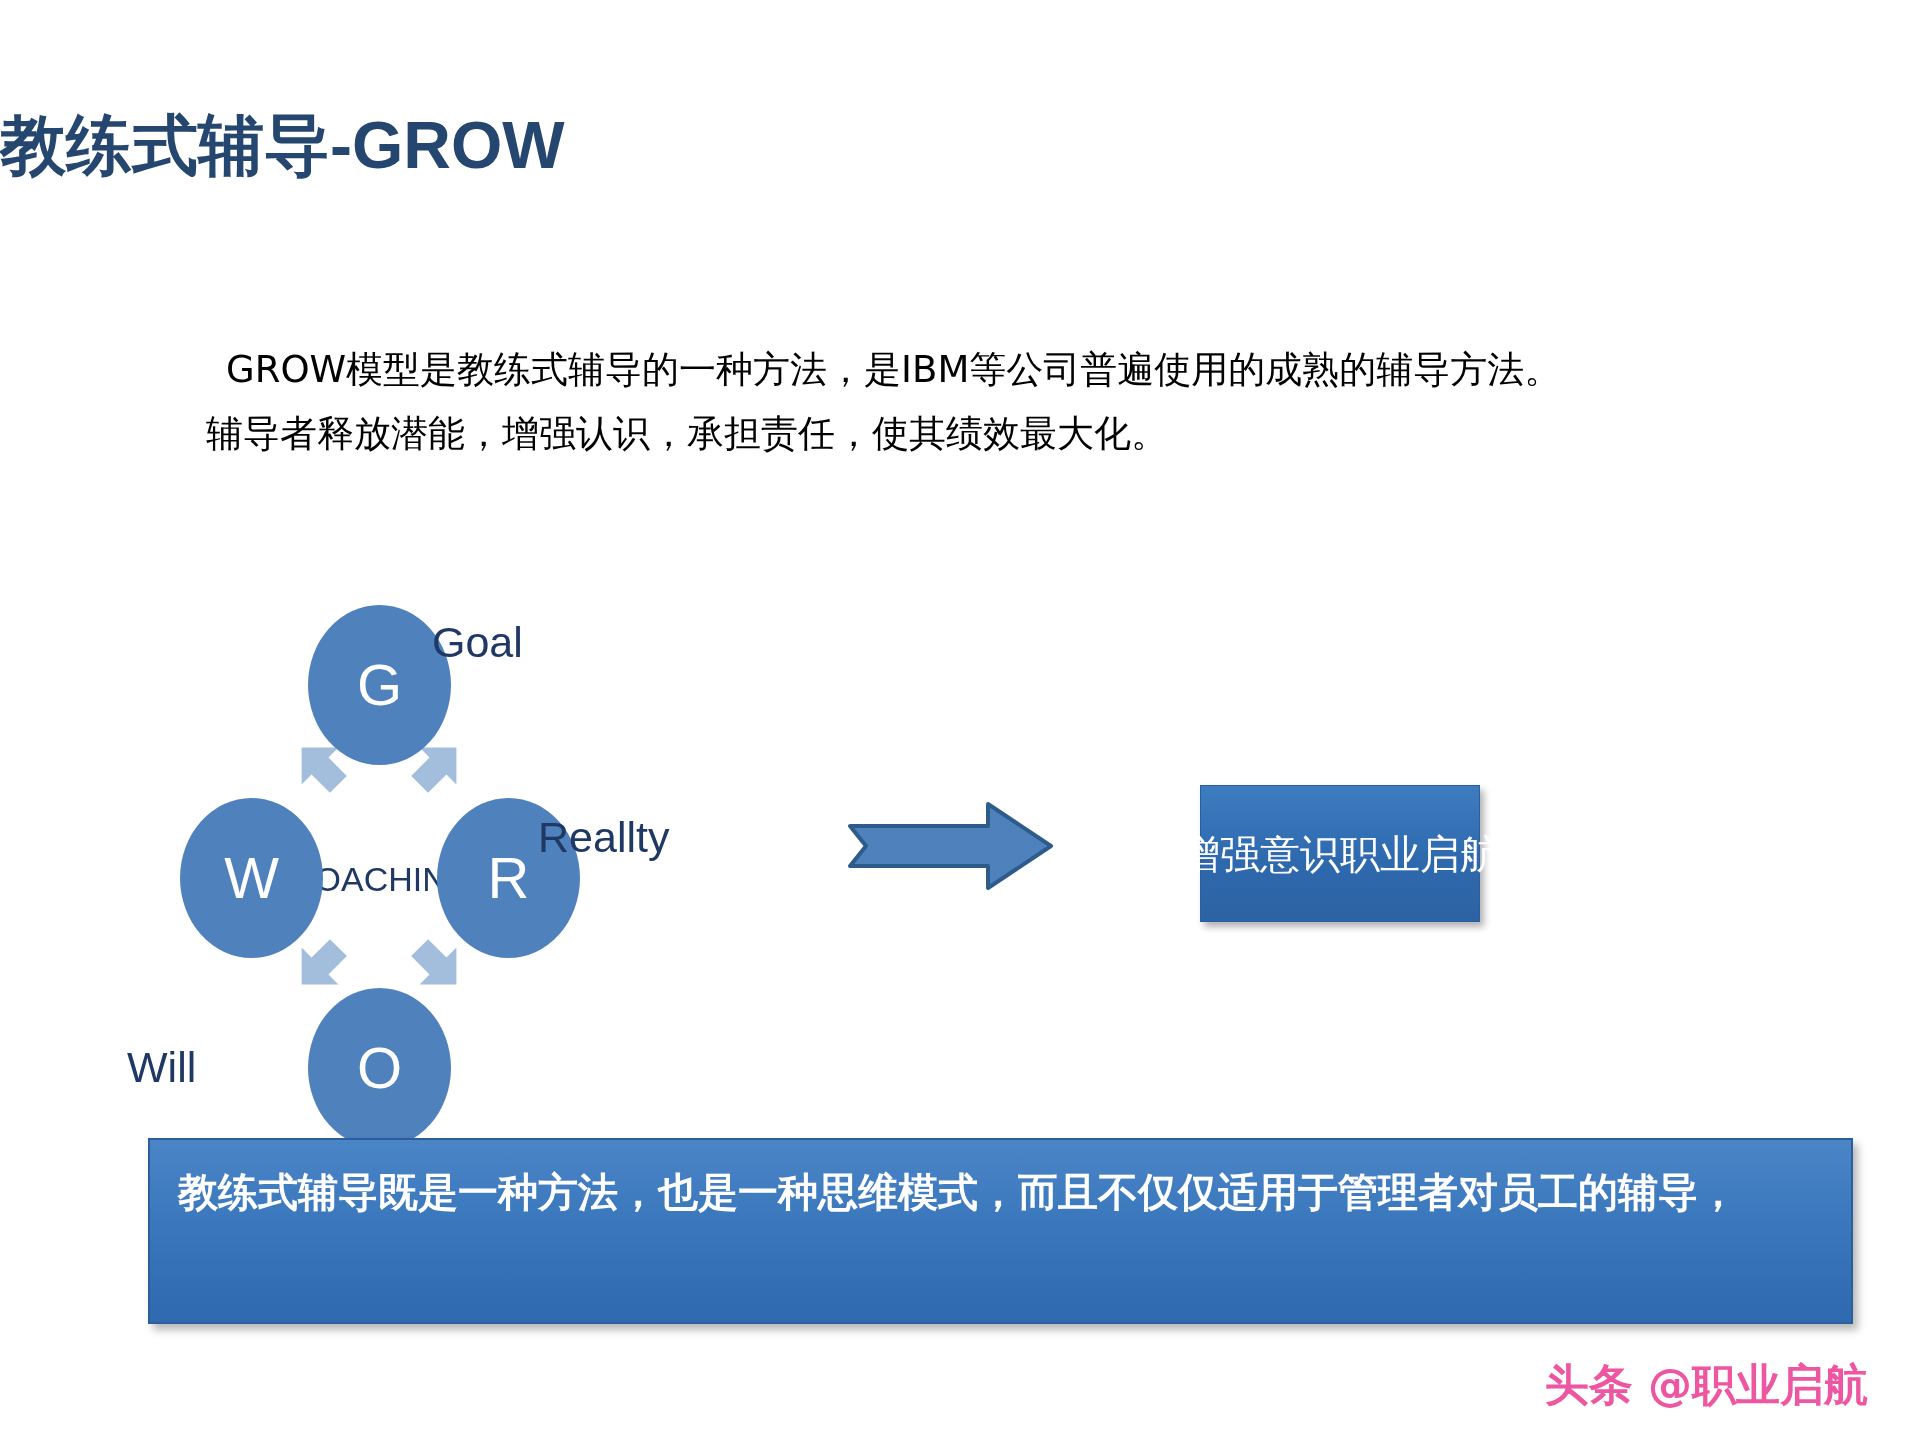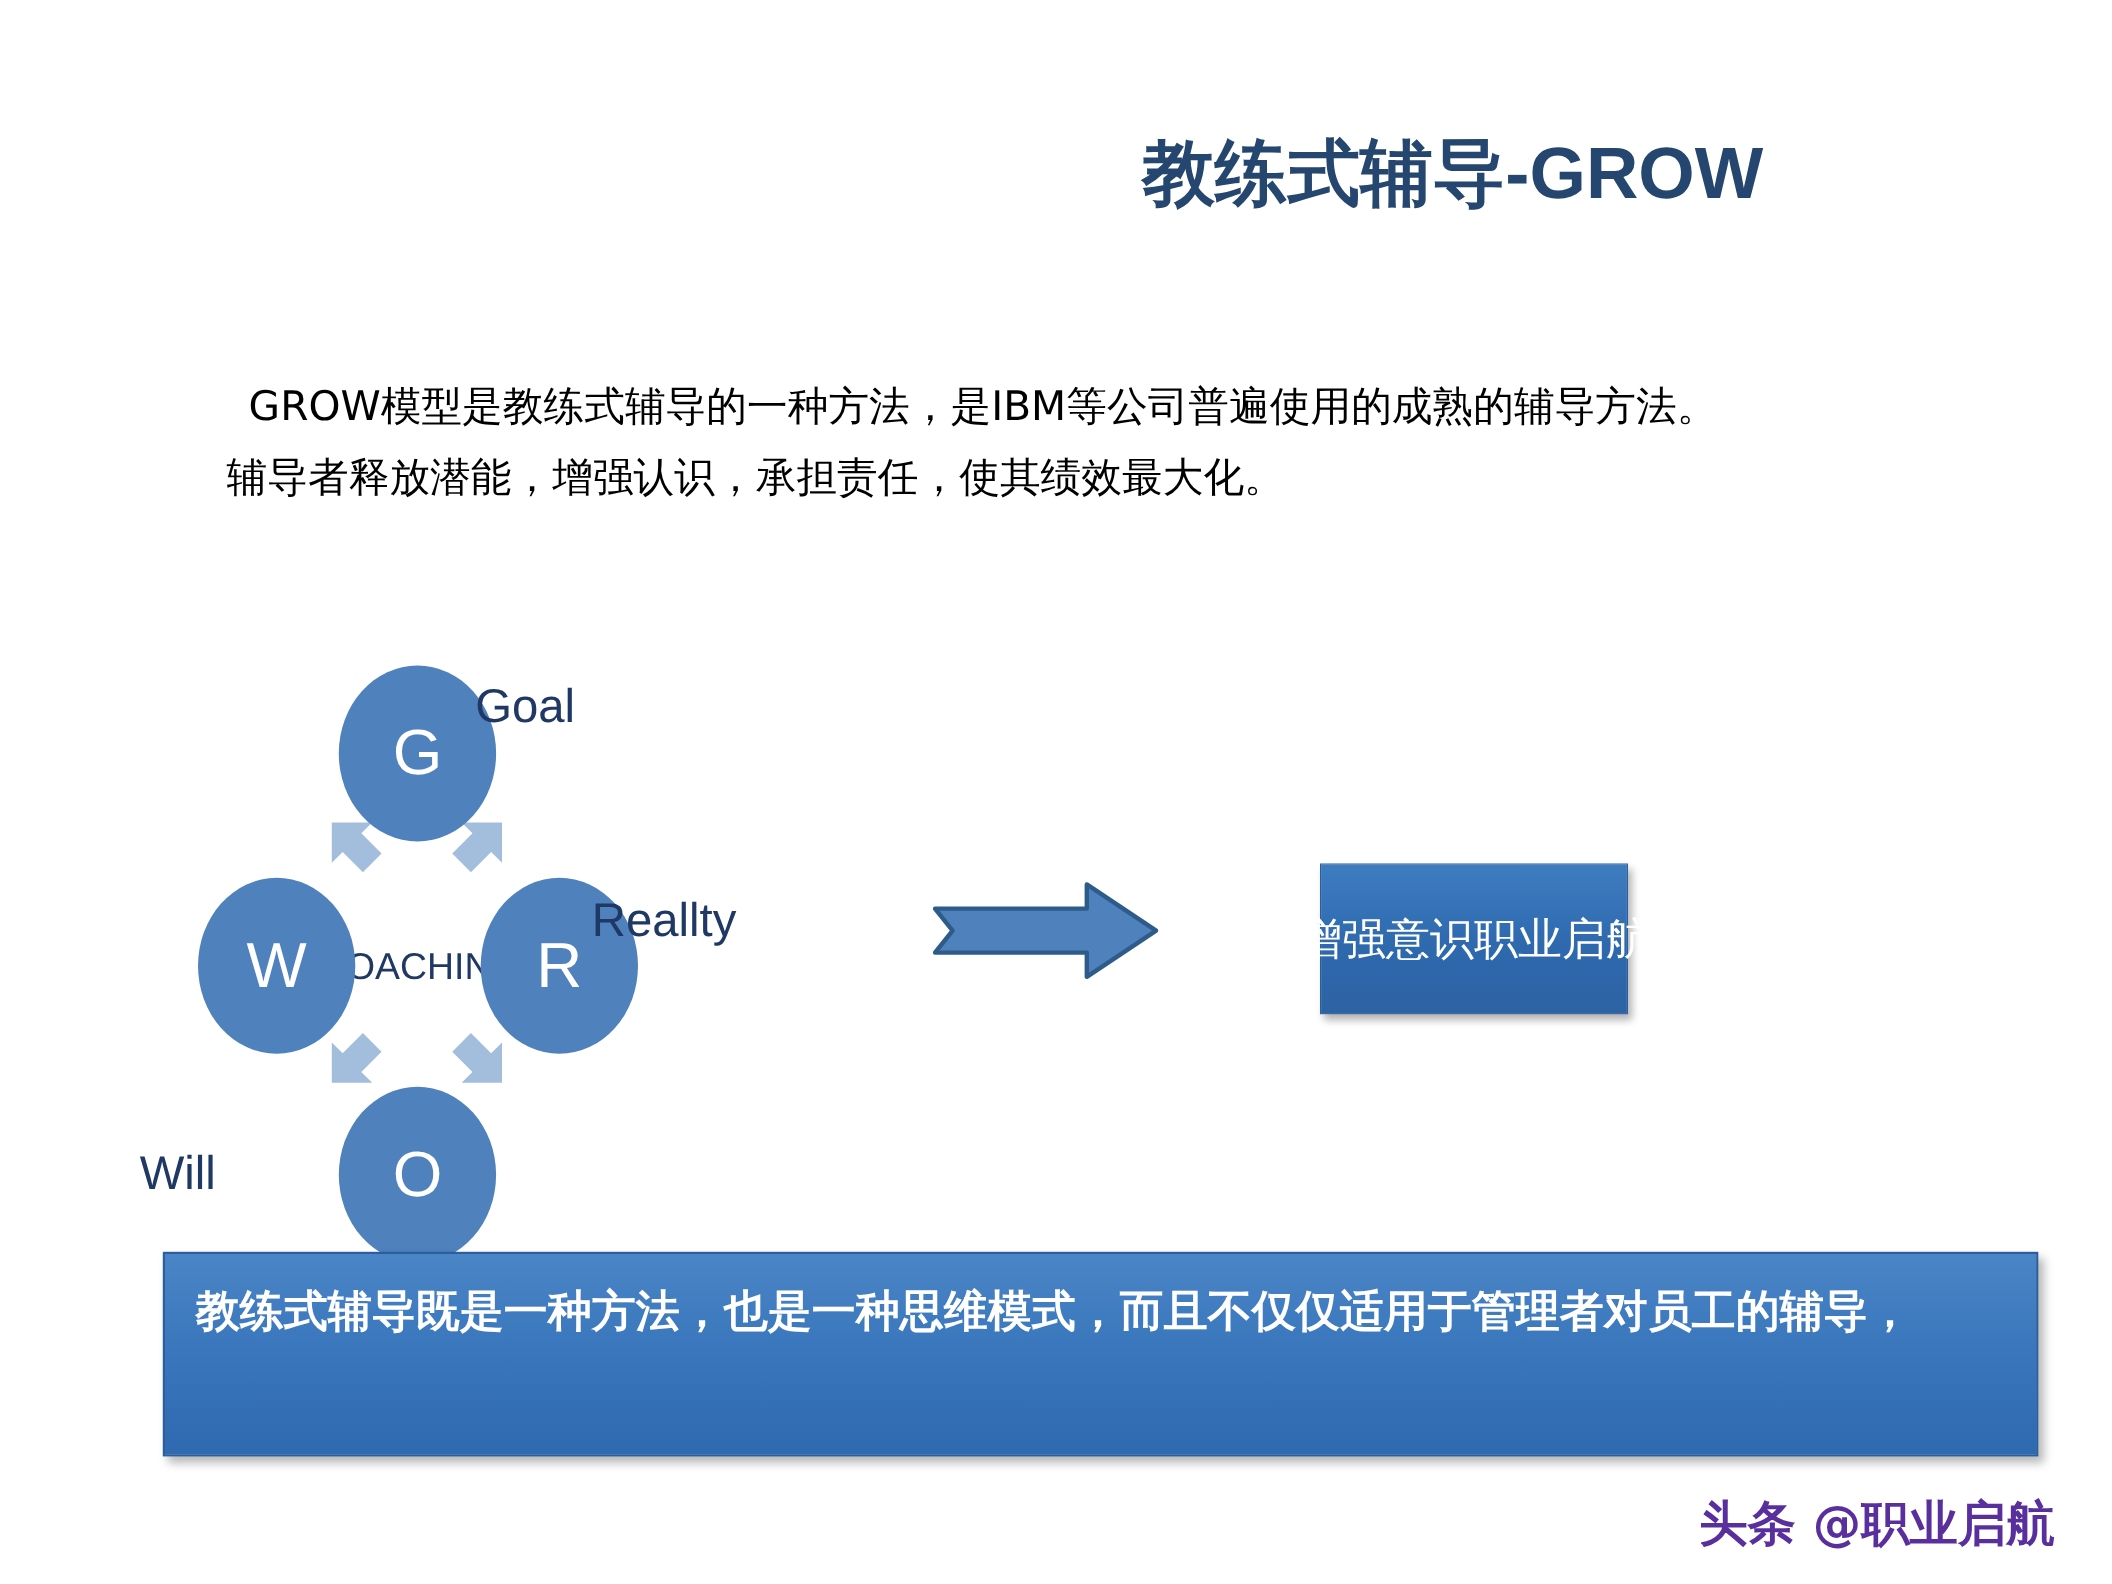--- a/index.html
+++ b/index.html
@@ -19,10 +19,10 @@
   
   #slide-title {
     position: absolute;
-    top: 124px;
+    top: 112px;
     left: 0;
     width: 1603px;
-    text-align: right;
+    text-align: left;
     font-size: 66px;
     font-weight: bold;
     color: #24466F;

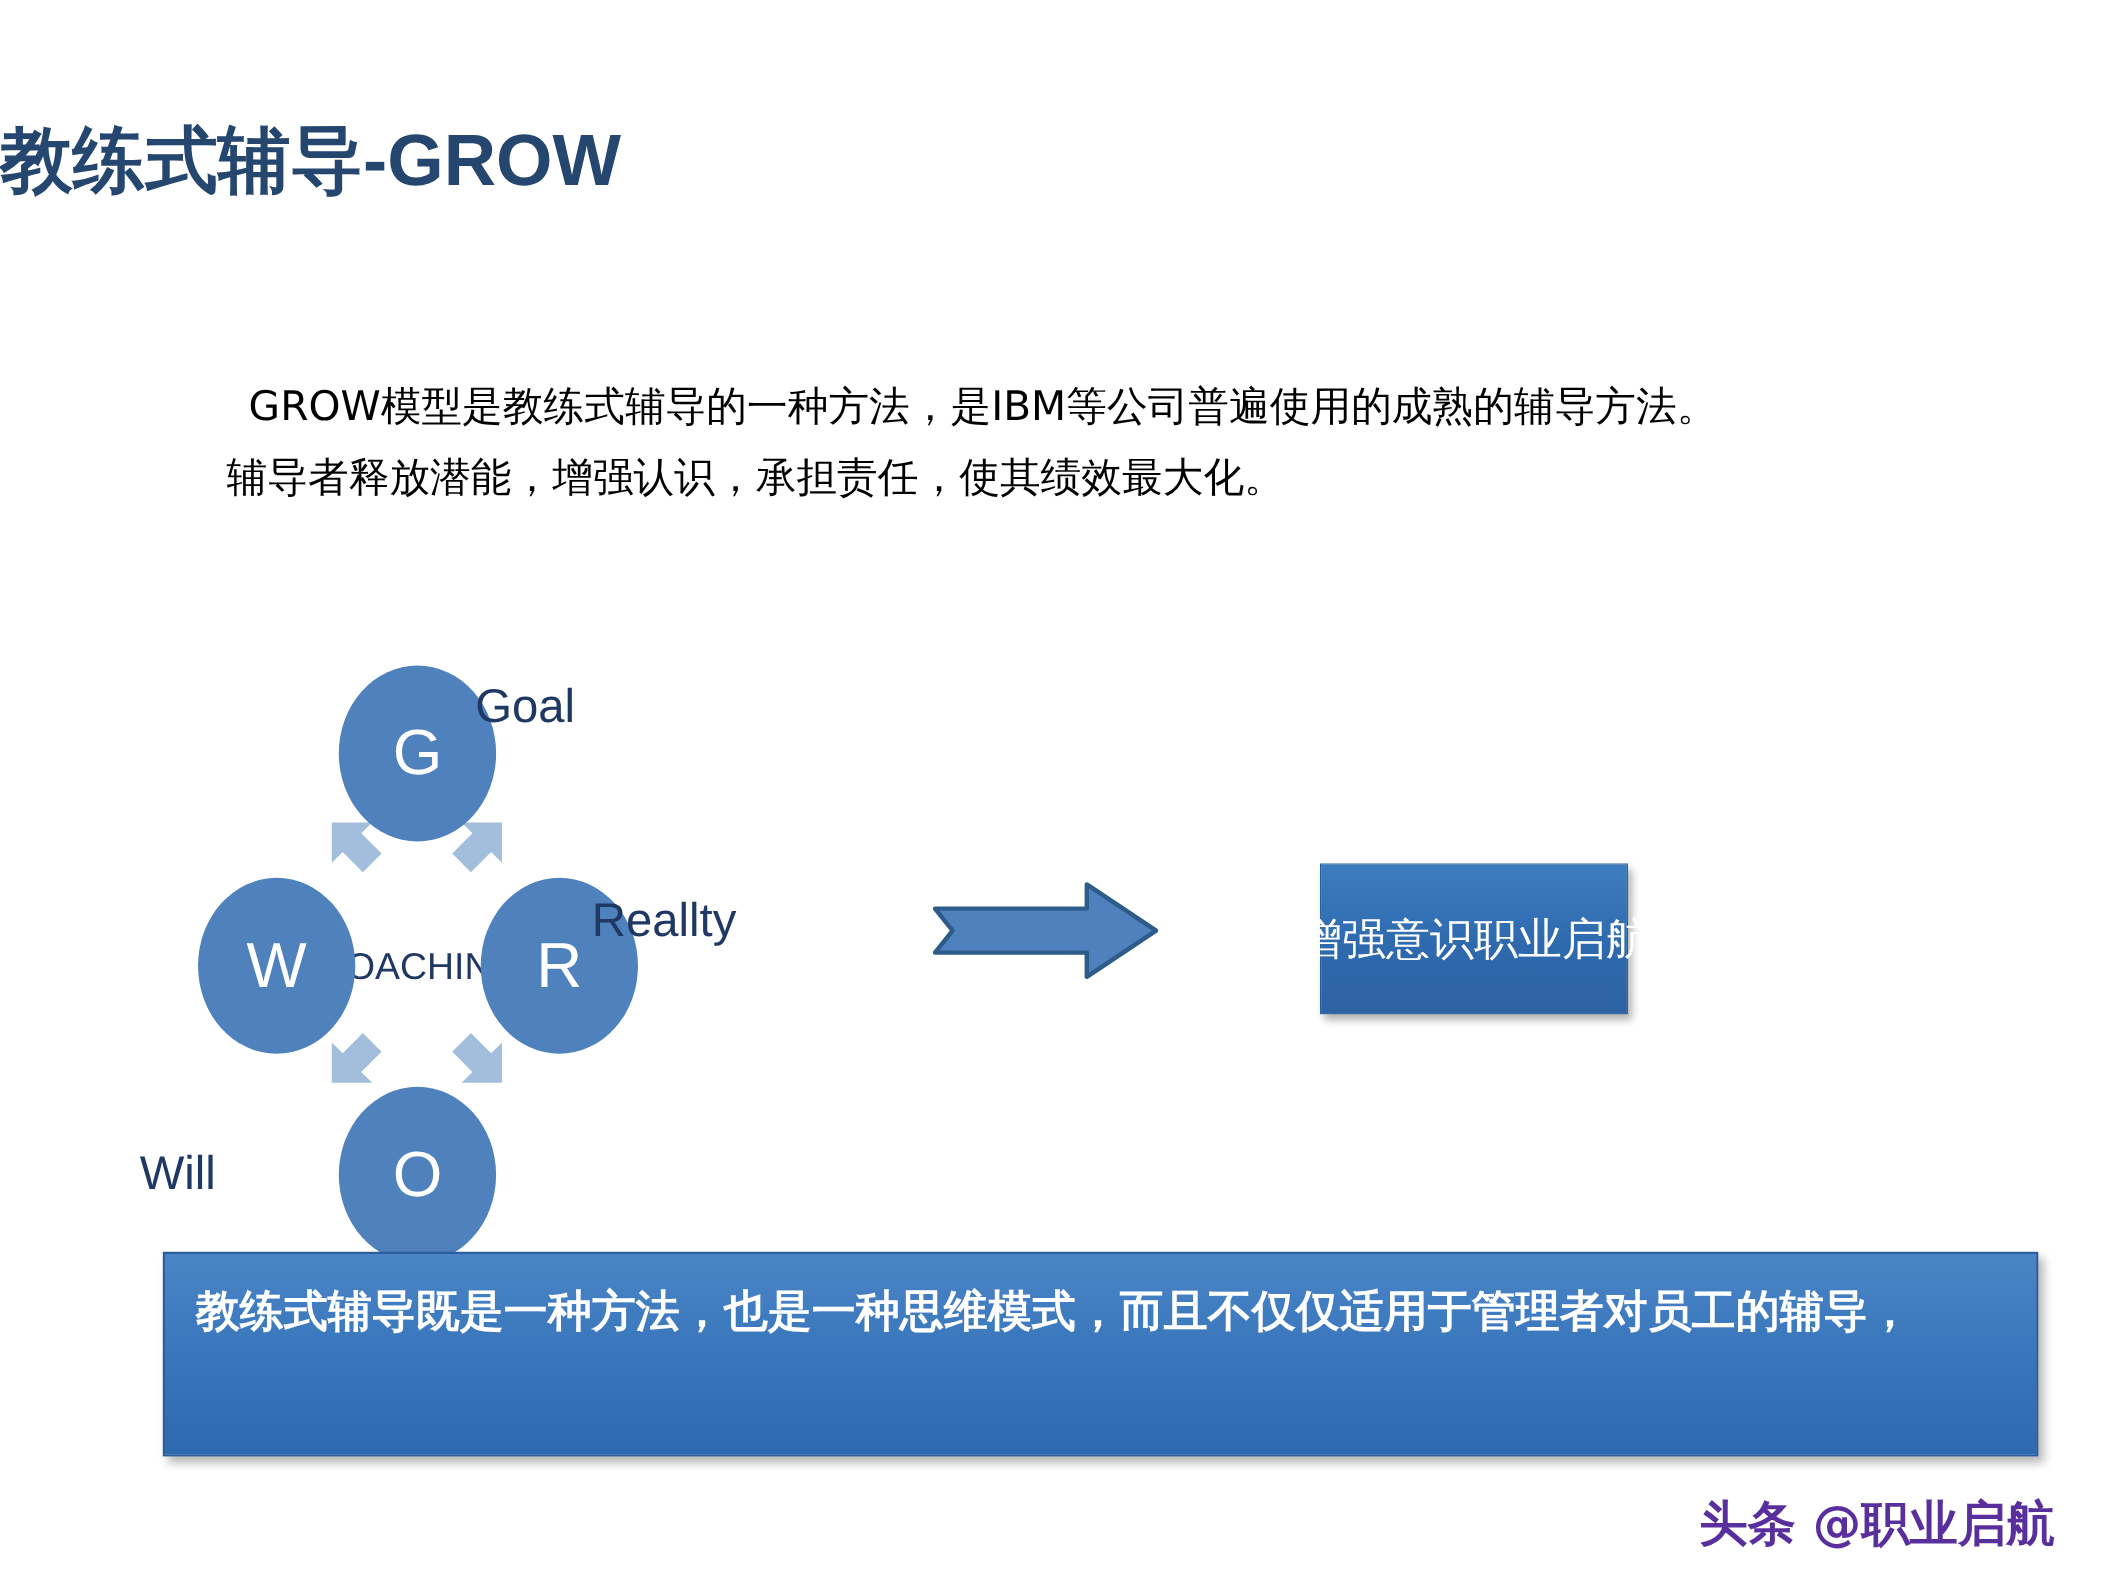--- a/index.html
+++ b/index.html
@@ -157,7 +157,7 @@
     top: 1356px;
     font-size: 44px;
     font-weight: bold;
-    color: #4c1d95;
+    color: #ec4899;
     font-family: "DejaVu Sans", "Liberation Sans", sans-serif;
     opacity: 0.92;
     white-space: nowrap;

